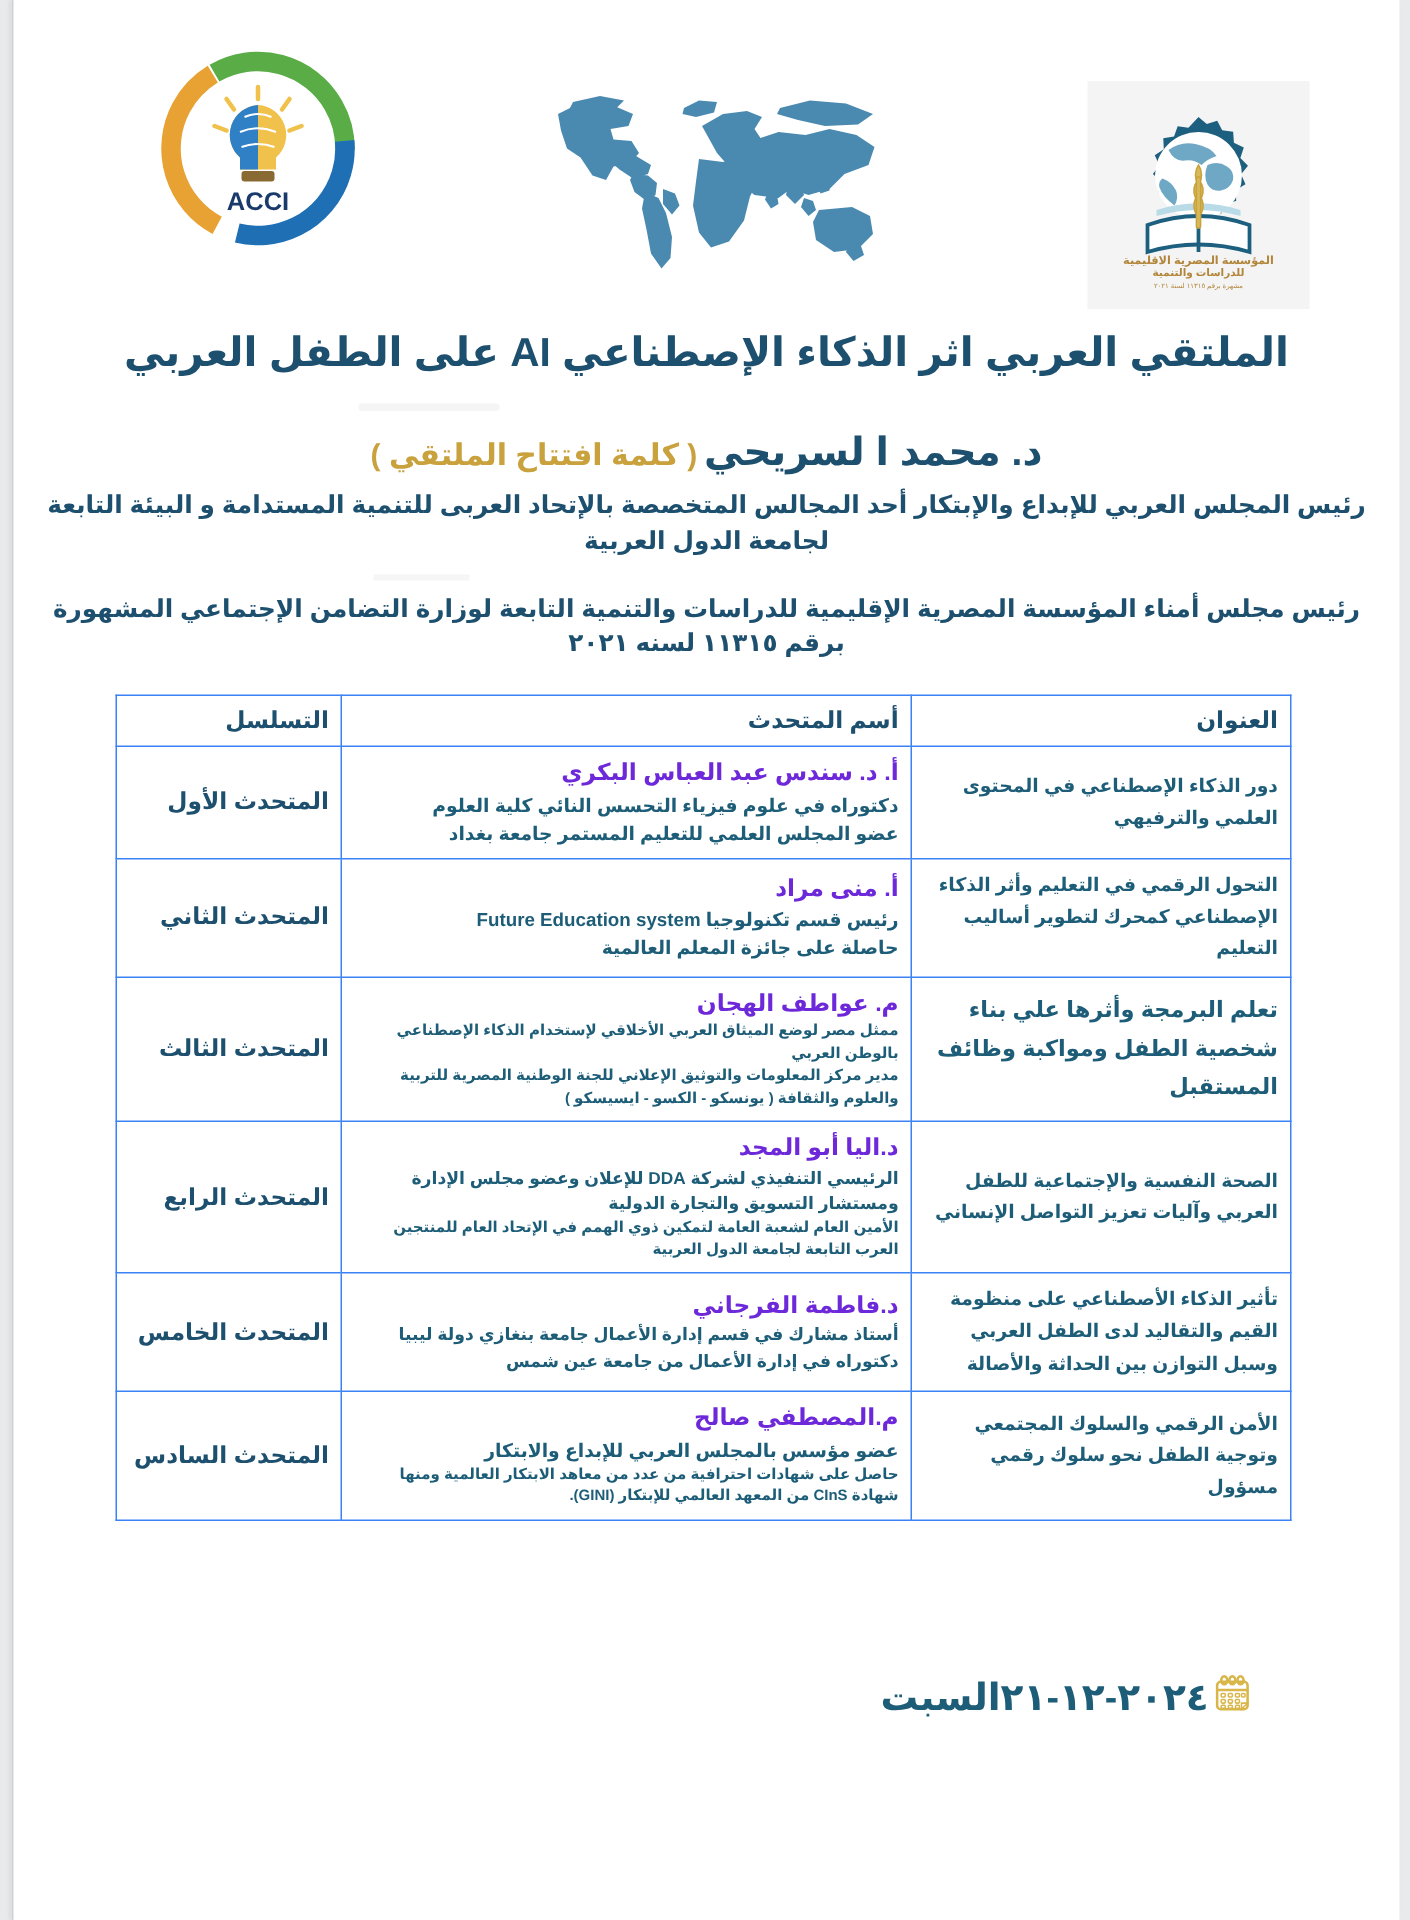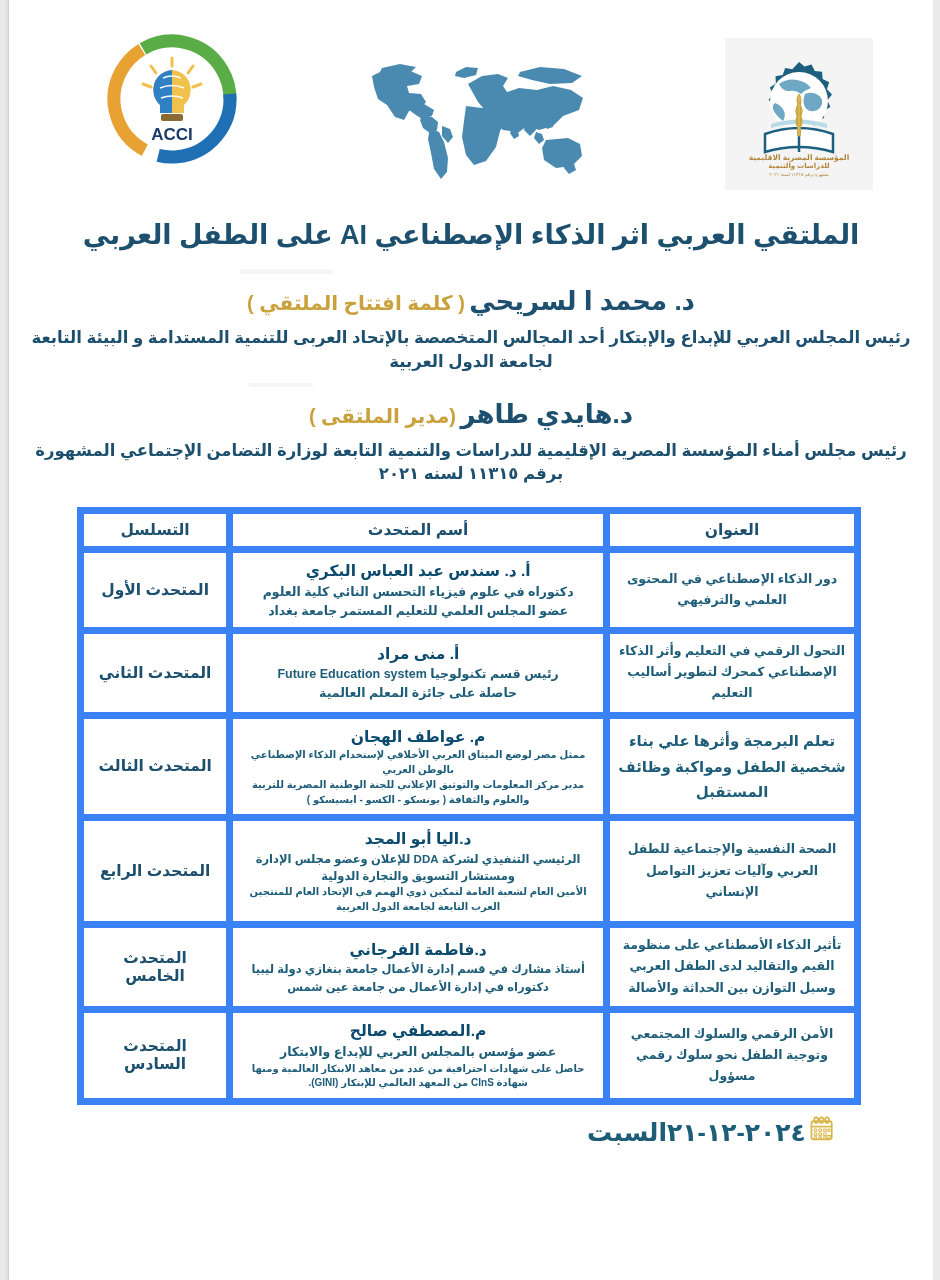--- a/index.html
+++ b/index.html
@@ -23,7 +23,7 @@
   .logo-row{position:relative;height:205px;}
 
   .logo-left{
-    position:absolute;left:auto;right:60px;top:38px;
+    position:absolute;left:auto;right:60px;top:54px;
     width:148px;height:152px;background:#f4f4f4;
     display:flex;align-items:center;justify-content:center;
   }

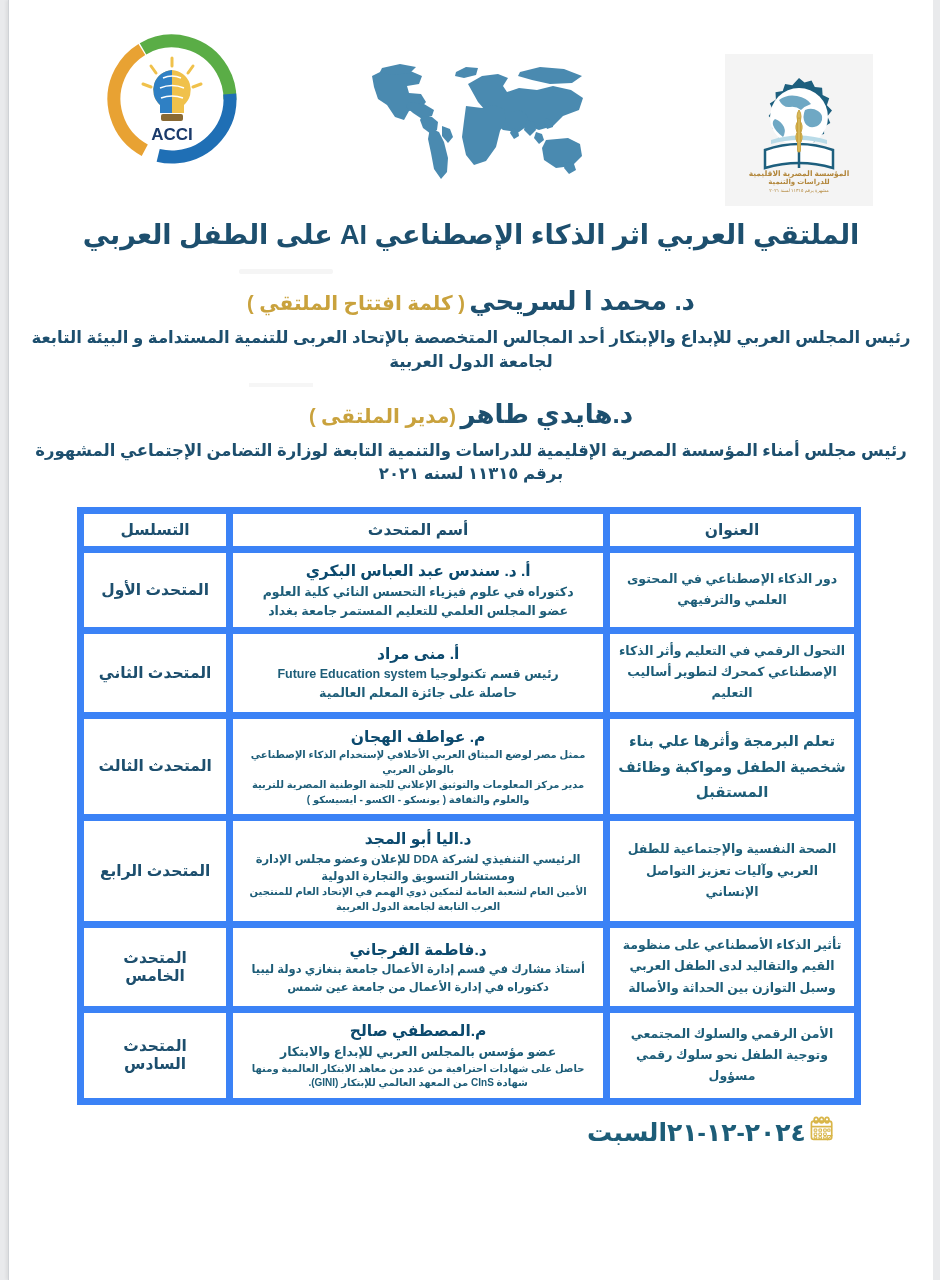--- a/index.html
+++ b/index.html
@@ -237,10 +237,6 @@
   <div class="spacer-rule"></div>
 
   <div class="host-block">
-    <div class="host-line">
-      <span class="host-name">د.هايدي طاهر</span>
-      <span class="host-role">(مدير الملتقى )</span>
-    </div>
     <div class="host-desc">رئيس مجلس أمناء المؤسسة المصرية الإقليمية للدراسات والتنمية التابعة لوزارة التضامن الإجتماعي المشهورة برقم ١١٣١٥ لسنه ٢٠٢١</div>
   </div>
 

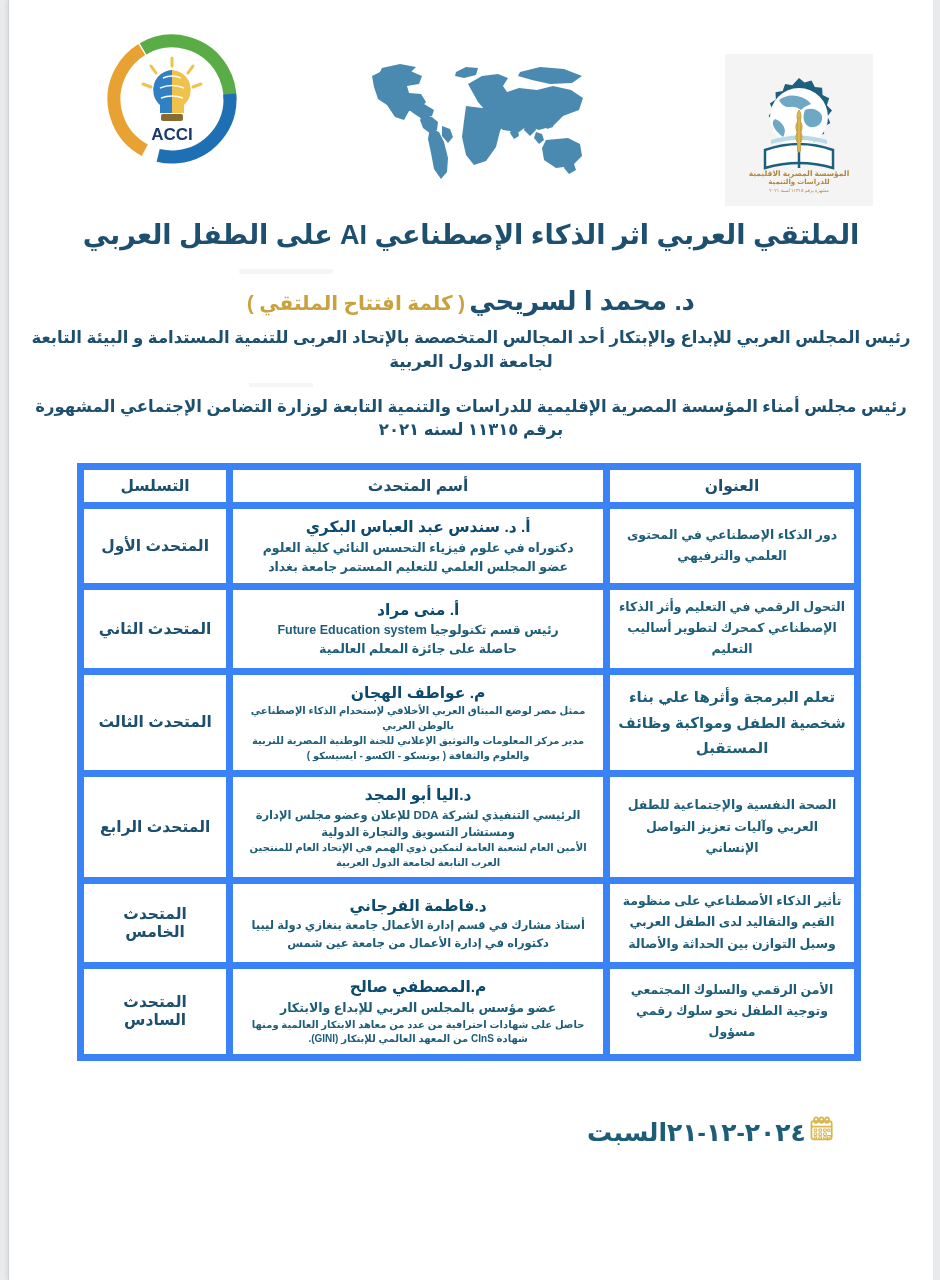--- a/index.html
+++ b/index.html
@@ -86,9 +86,10 @@
     table-layout:fixed;
   }
   table.agenda th,table.agenda td{
-    border:7px solid #3b82f6;
+    border:1px solid #3b82f6;
     vertical-align:middle;
     padding:7px 8px;
+    text-align:right;
   }
   col.c-seq{width:19.2%;}
   col.c-spk{width:48.5%;}

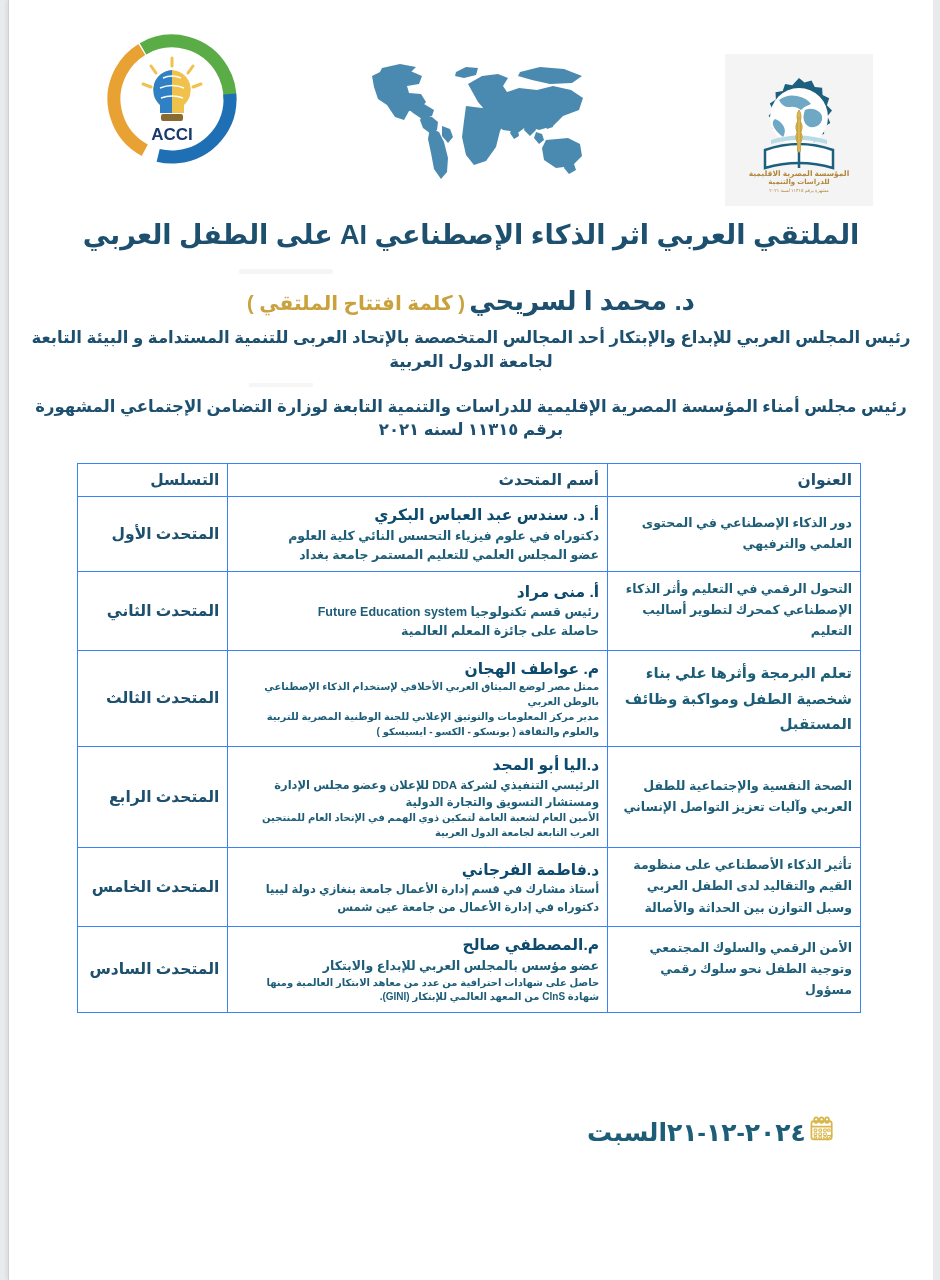--- a/index.html
+++ b/index.html
@@ -104,7 +104,7 @@
   }
   td.spk{text-align:center;}
   .spk-name{
-    color:#0c4a6e;font-size:15.5px;font-weight:bold;line-height:1.4;
+    color:#6d28d9;font-size:15.5px;font-weight:bold;line-height:1.4;
   }
   .spk-bio{
     color:#1d5d78;font-weight:bold;line-height:1.45;margin-top:1px;

